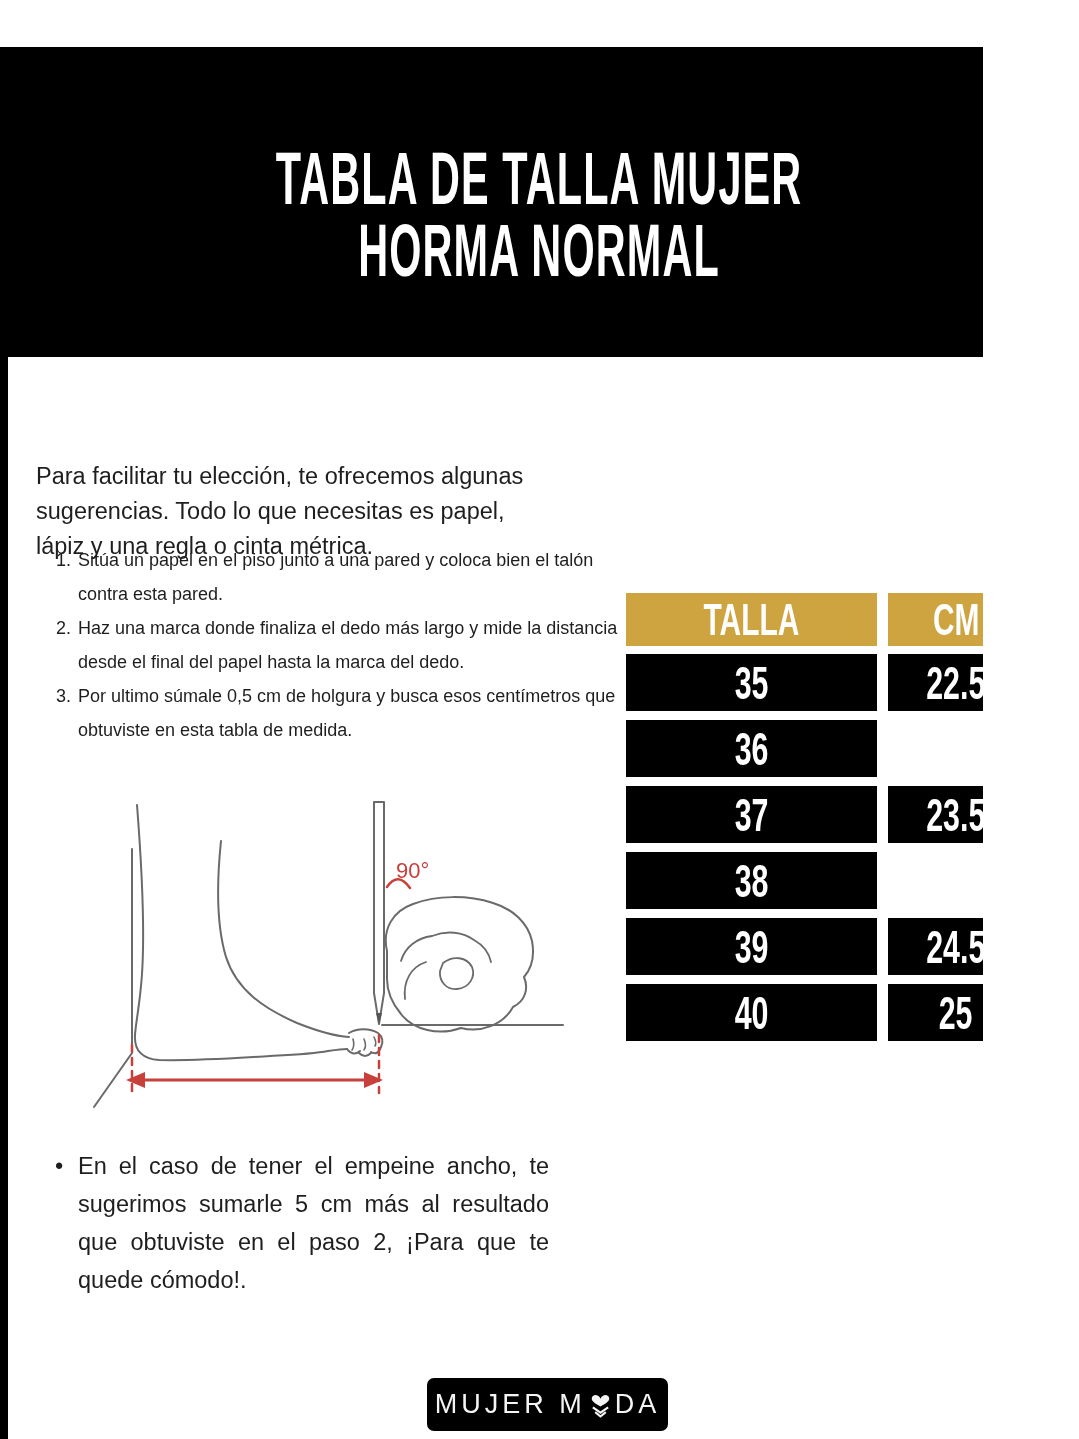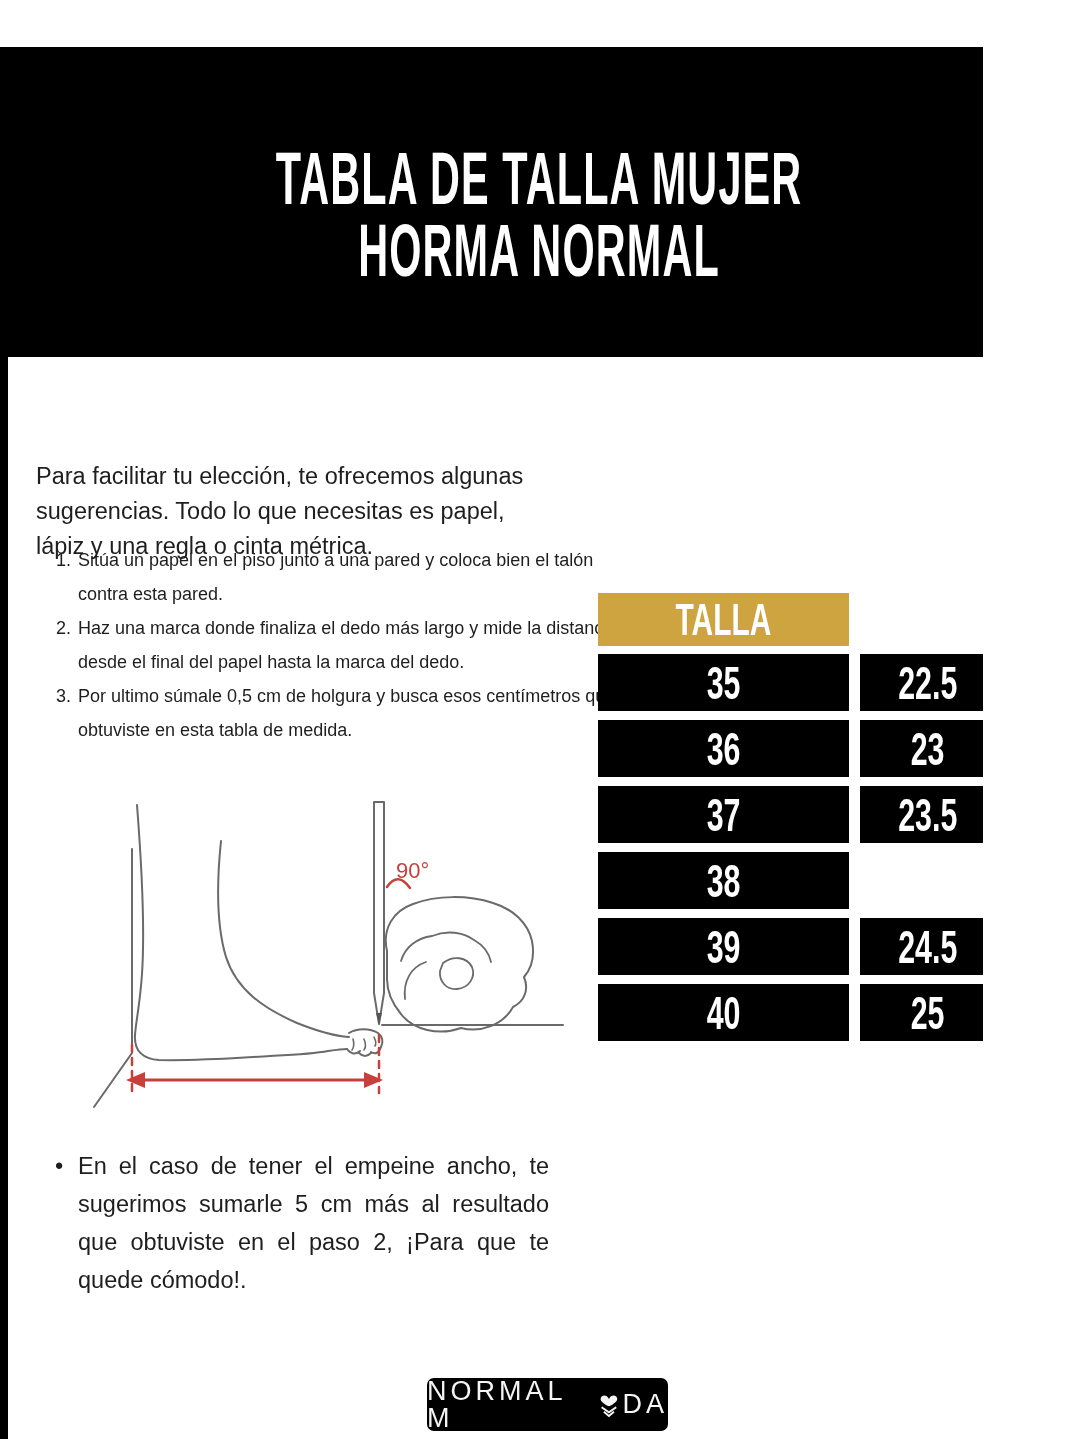--- a/index.html
+++ b/index.html
@@ -17,7 +17,7 @@
   ol.steps{position:absolute;left:36px;top:496px;width:548px;margin:0;padding:0 0 0 40px;font-size:18px;line-height:34px;}
   ol.steps li{margin:0;padding:0 0 0 2px;}
 
-  .size-table{position:absolute;left:564px;top:546px;width:398px;padding-left:34px;}
+  .size-table{position:absolute;left:592px;top:546px;width:398px;padding-left:34px;}
   .trow{display:flex;}
   .trow + .trow{margin-top:9px;}
   .trow.head{margin-bottom:-1px;}

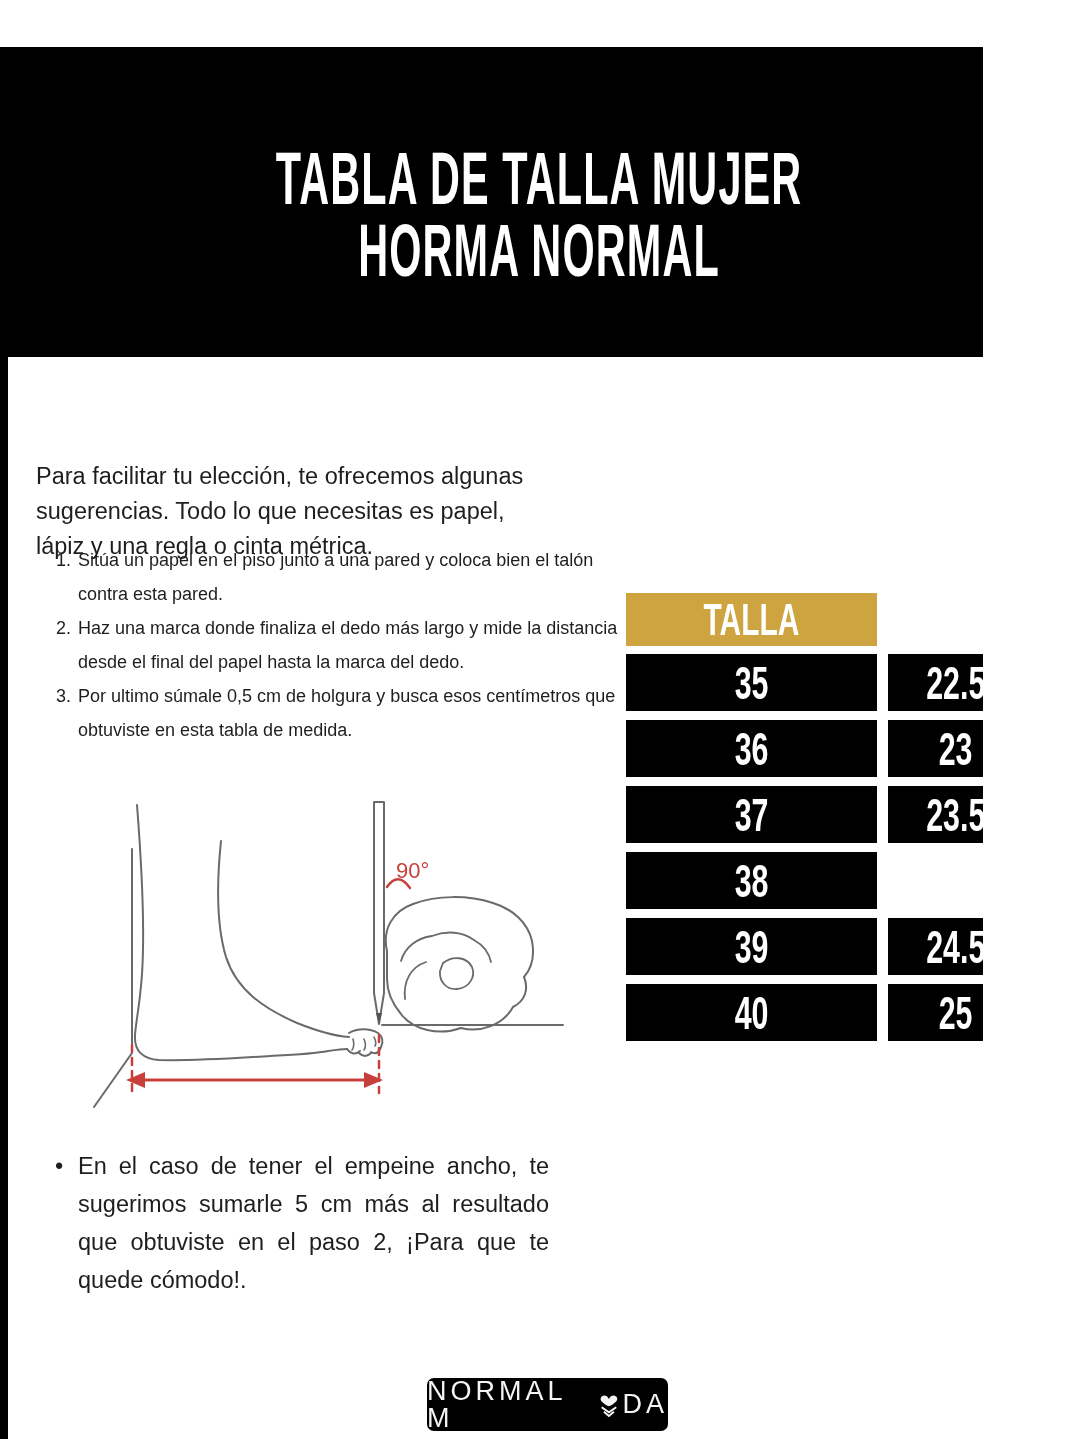--- a/index.html
+++ b/index.html
@@ -66,6 +66,9 @@
     <div class="trow head">
       <div class="cell cell-talla">
           <span class="cond">TALLA</span>
+        </div>
+      <div class="cell cell-cm">
+          <span class="cond">CM</span>
         </div>
     </div>
     <div class="trow body">

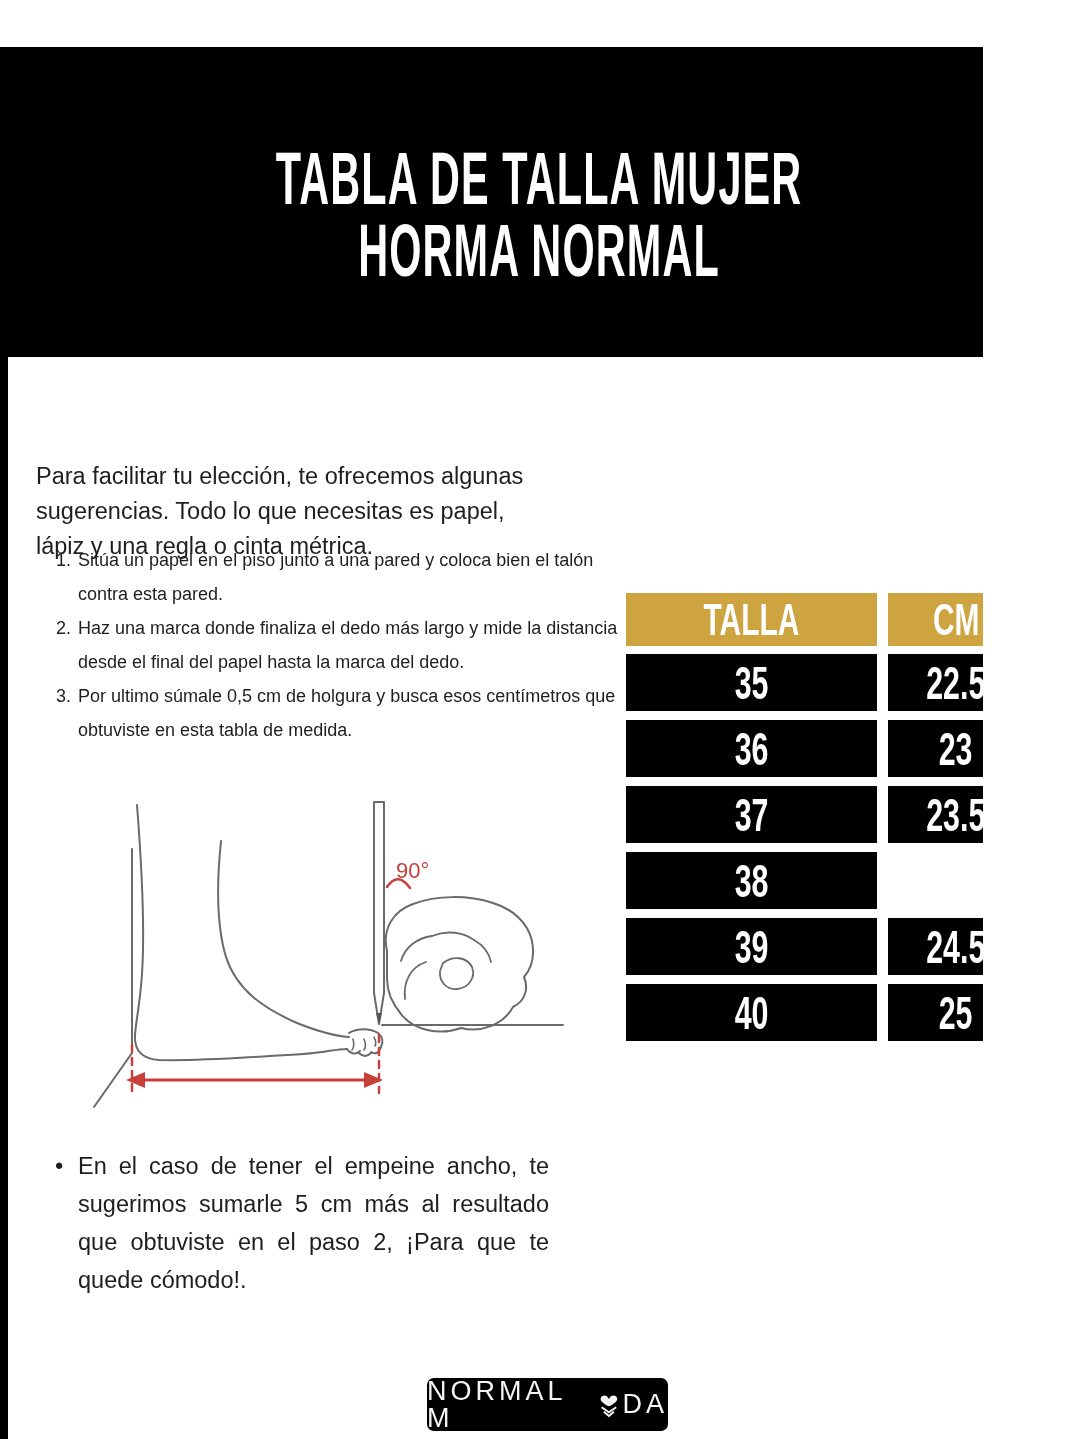--- a/index.html
+++ b/index.html
@@ -83,9 +83,6 @@
       <div class="cell cell-talla">
           <span class="cond">36</span>
         </div>
-      <div class="cell cell-cm">
-          <span class="cond">23</span>
-        </div>
     </div>
     <div class="trow body">
       <div class="cell cell-talla">

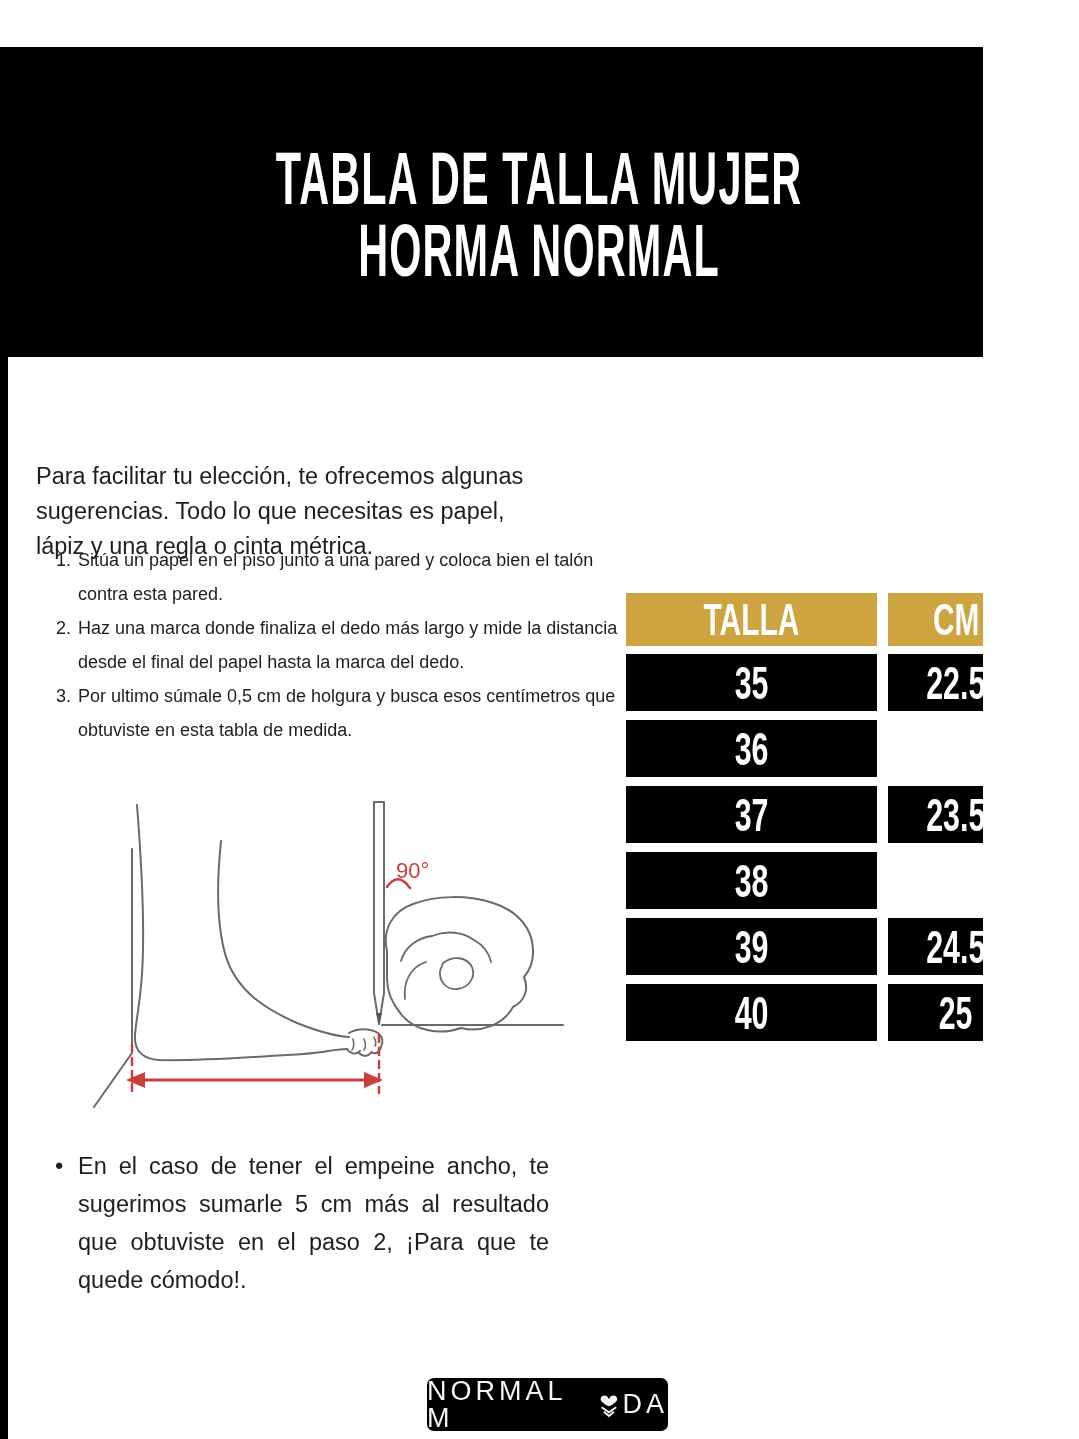--- a/index.html
+++ b/index.html
@@ -150,7 +150,7 @@
   </div>
 
   <div class="logo">
-    <span class="brand">NORMAL M</span>
+    <span class="brand">MUJER M</span>
     <svg viewBox="0 0 24 27" width="23" height="26">
       <path d="M12,7 C10,2 4,2 3,6 C2,9 6,12 12,15 C18,12 22,9 21,6 C20,2 14,2 12,7 Z" fill="#f4f4f4" stroke="none"></path>
       <path d="M4,16 L12,21.5 L20,16" stroke="#f4f4f4" stroke-width="2.2" fill="none"></path>

